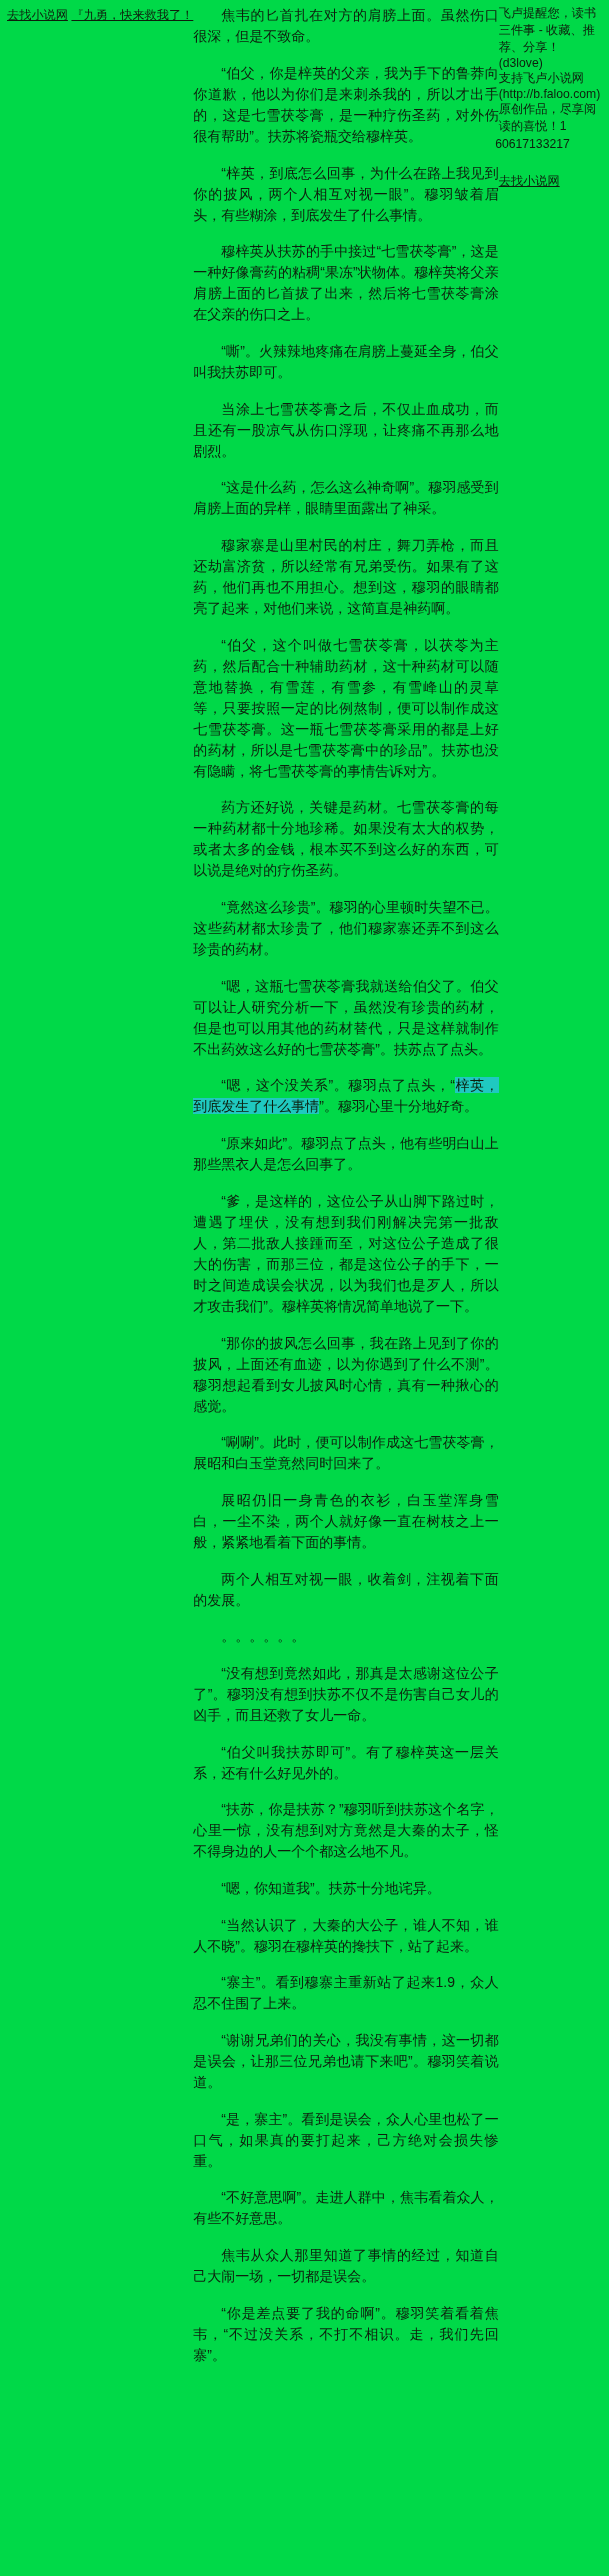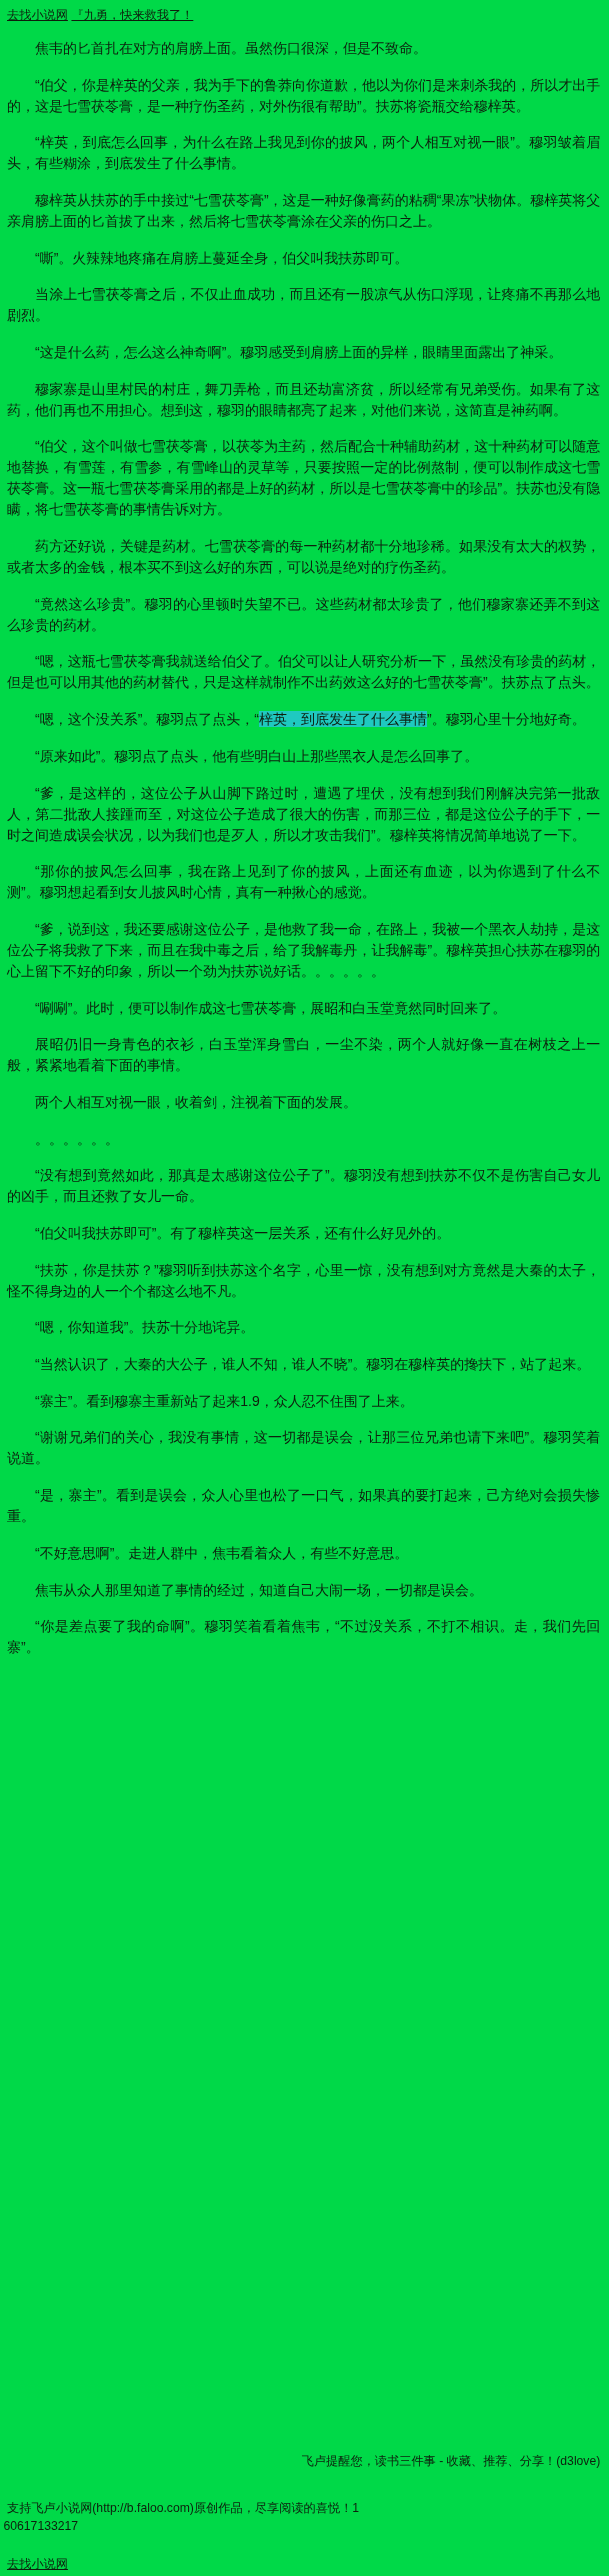--- a/index.html
+++ b/index.html
@@ -21,7 +21,7 @@
     min-height:2576px;
     padding:5.2px 8.7px 3.5px 7px;
     display:flex;
-    flex-direction:column;
+    flex-direction:row;
   }
   .header{
     font-size:12.2px;

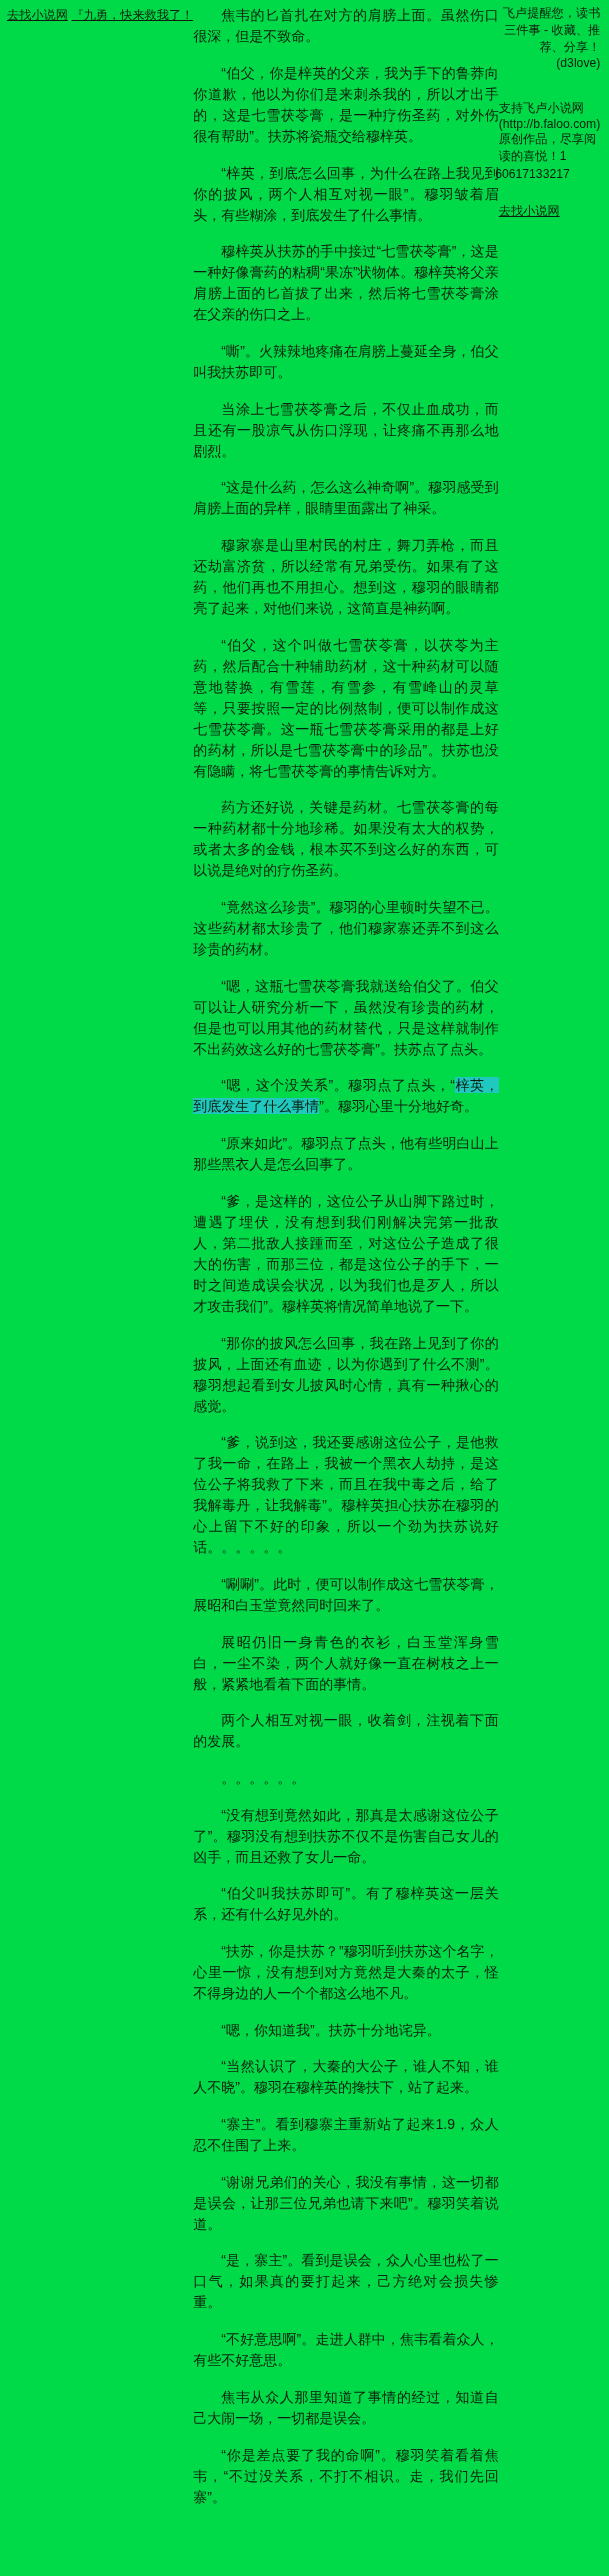--- a/index.html
+++ b/index.html
@@ -52,7 +52,7 @@
     font-size:12.2px;
   }
   .footer p{margin:0;}
-  .footer .reminder{margin-bottom:30px;text-align:right;}
+  .footer .reminder{}
   .footer .support{margin-bottom:1.7px;}
   .footer .code{margin-bottom:22.6px;margin-left:-3.5px;}
   .footer .site-bottom{

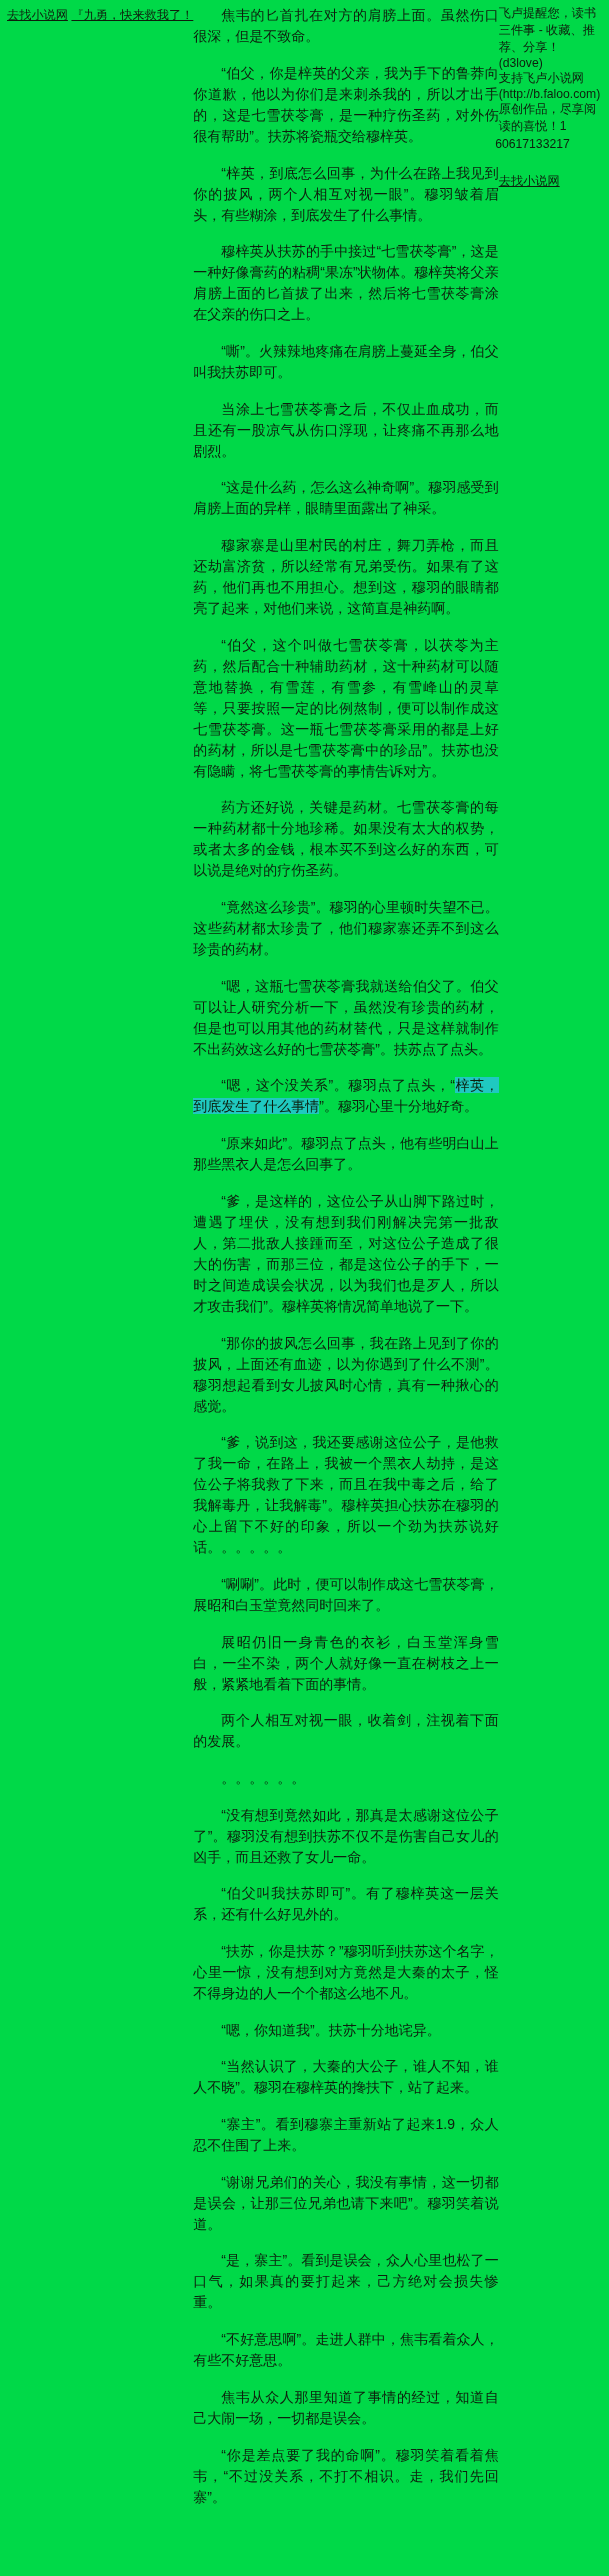--- a/index.html
+++ b/index.html
@@ -87,7 +87,6 @@
       <p class="para"><span>“原来如此”。穆羽点了点头，他有些明白山上那些黑衣人是怎么回事了。</span></p>
       <p class="para"><span>“爹，是这样的，这位公子从山脚下路过时，遭遇了埋伏，没有想到我们刚解决完第一批敌人，第二批敌人接踵而至，对这位公子造成了很大的伤害，而那三位，都是这位公子的手下，一时之间造成误会状况，以为我们也是歹人，所以才攻击我们”。穆梓英将情况简单地说了一下。</span></p>
       <p class="para"><span>“那你的披风怎么回事，我在路上见到了你的披风，上面还有血迹，以为你遇到了什么不测”。穆羽想起看到女儿披风时心情，真有一种揪心的感觉。</span></p>
-      <p class="para"><span>“爹，说到这，我还要感谢这位公子，是他救了我一命，在路上，我被一个黑衣人劫持，是这位公子将我救了下来，而且在我中毒之后，给了我解毒丹，让我解毒”。穆梓英担心扶苏在穆羽的心上留下不好的印象，所以一个劲为扶苏说好话。。。。。。</span></p>
       <p class="para"><span>“唰唰”。此时，便可以制作成这七雪茯苓膏，展昭和白玉堂竟然同时回来了。</span></p>
       <p class="para"><span>展昭仍旧一身青色的衣衫，白玉堂浑身雪白，一尘不染，两个人就好像一直在树枝之上一般，紧紧地看着下面的事情。</span></p>
       <p class="para"><span>两个人相互对视一眼，收着剑，注视着下面的发展。</span></p>

